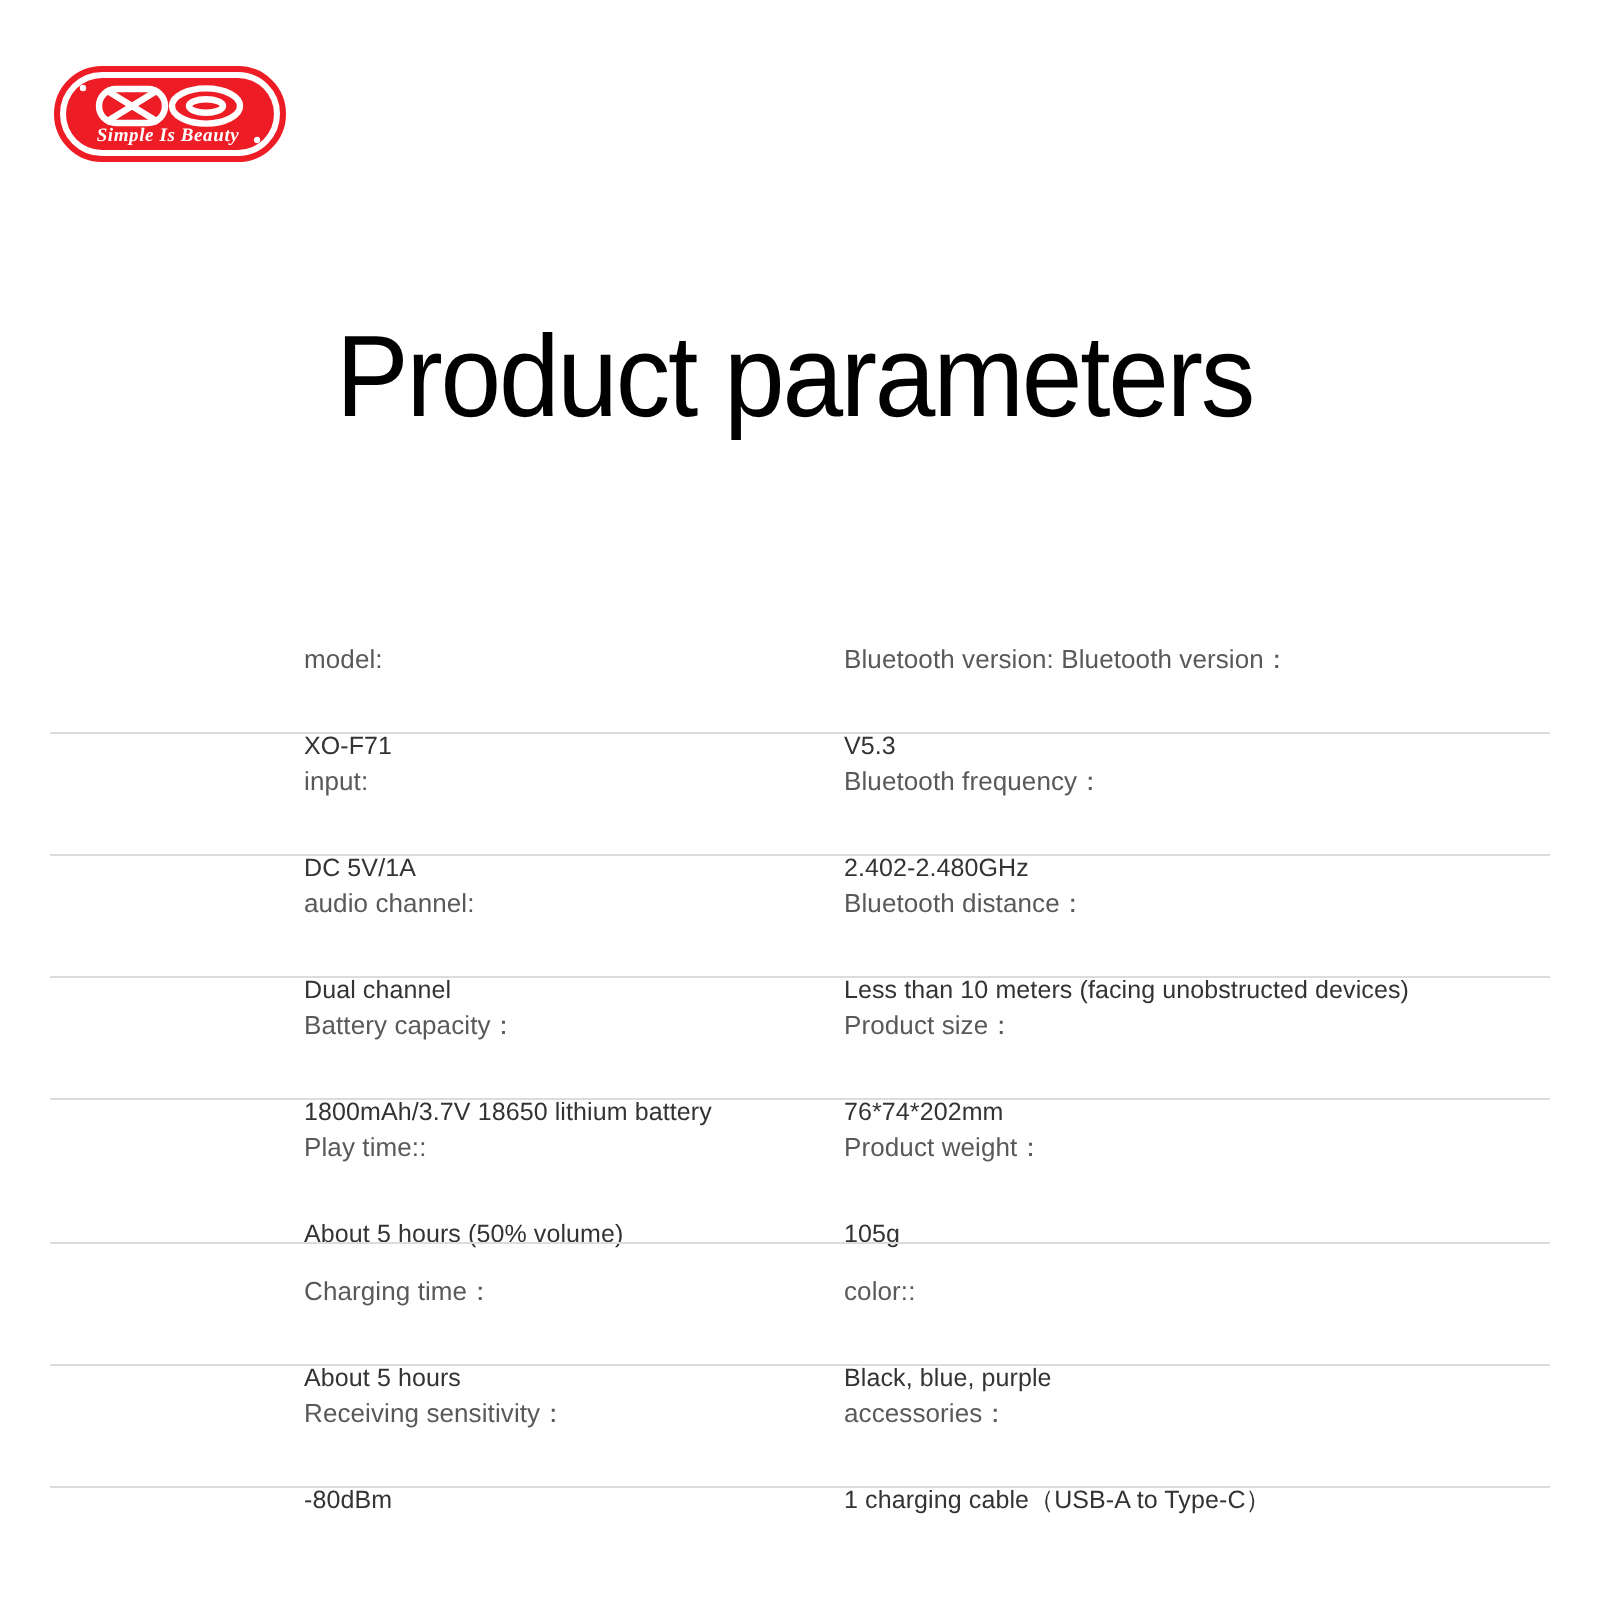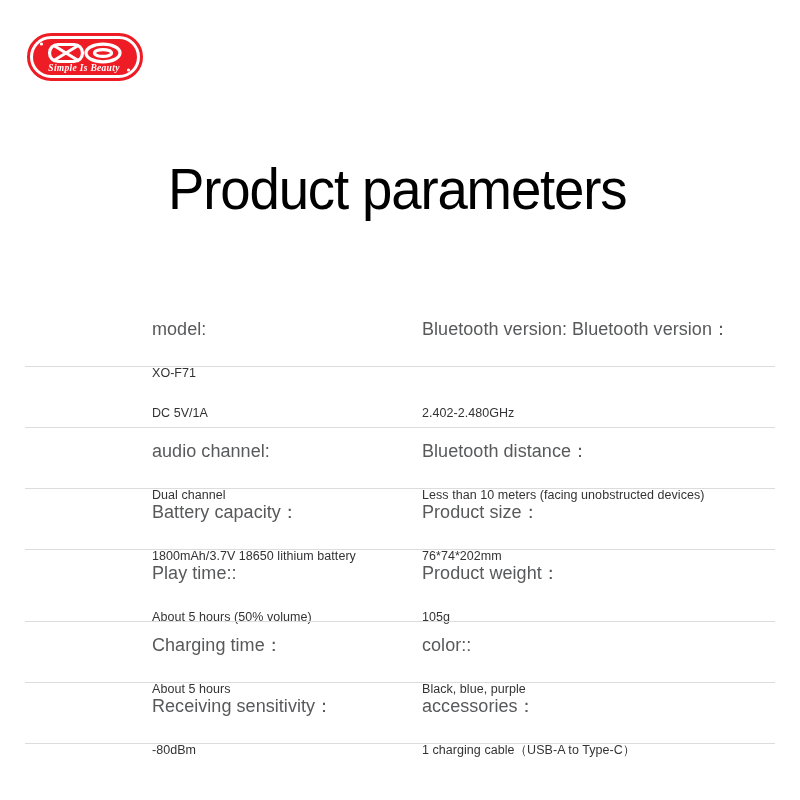--- a/index.html
+++ b/index.html
@@ -70,7 +70,7 @@
   .spec-cell.left  { left: 152px;  width: 290px; }
   .spec-cell.right { left: 422px;  width: 330px; }
   .spec-label {
-    font-size: 18px;
+    font-size: 13px;
     line-height: 21px;
     color: #58595b;
     white-space: nowrap;

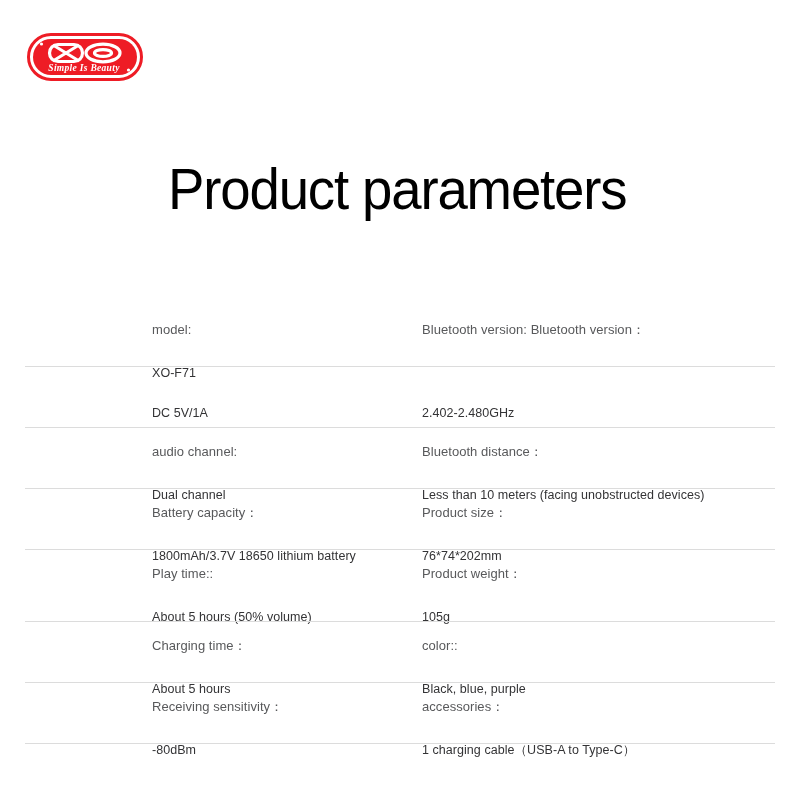--- a/index.html
+++ b/index.html
@@ -115,6 +115,7 @@
     </div>
     <div class="spec-cell right">
       <div class="spec-label">Bluetooth version: Bluetooth version：</div>
+      <div class="spec-value">V5.3</div>
     </div>
     <div class="rule"></div>
   </div>

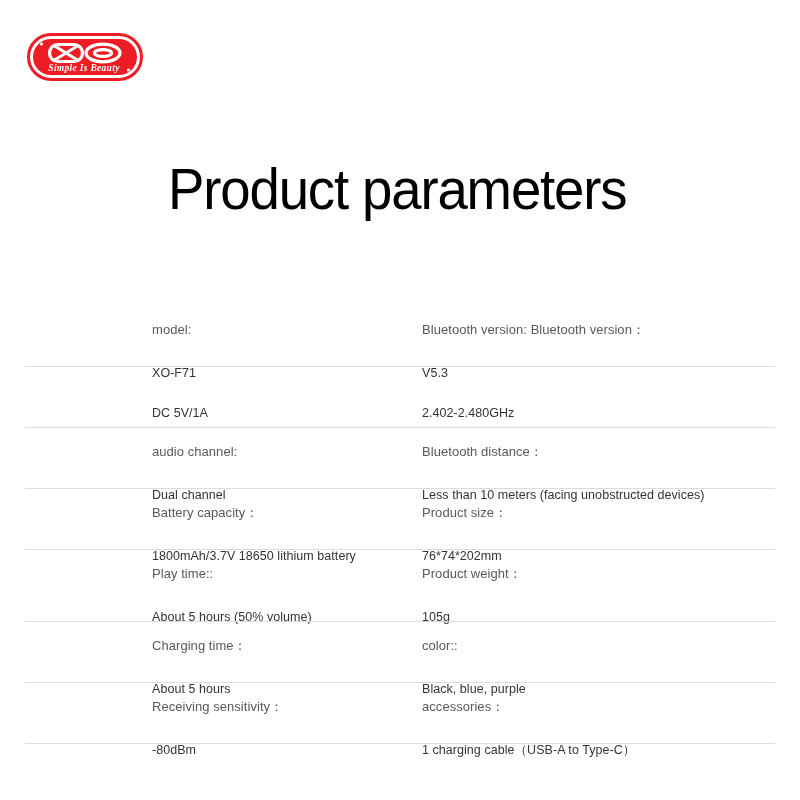--- a/index.html
+++ b/index.html
@@ -122,6 +122,7 @@
 
   <div class="spec-row">
     <div class="spec-cell left">
+      <div class="spec-label">input:</div>
       <div class="spec-value">DC 5V/1A</div>
     </div>
     <div class="spec-cell right">

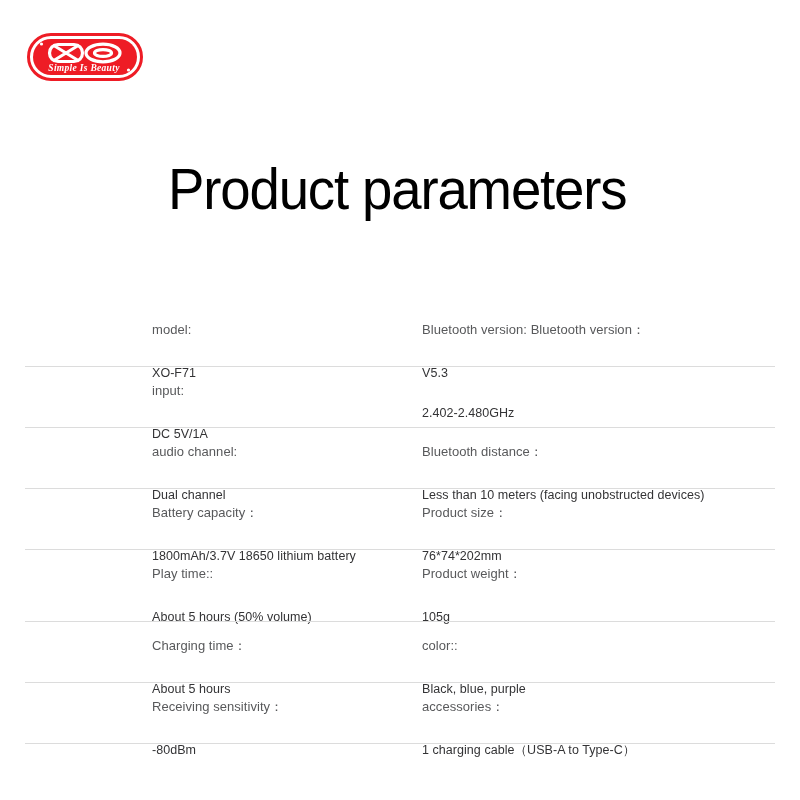--- a/index.html
+++ b/index.html
@@ -126,6 +126,7 @@
       <div class="spec-value">DC 5V/1A</div>
     </div>
     <div class="spec-cell right">
+      <div class="spec-label">Bluetooth frequency：</div>
       <div class="spec-value">2.402-2.480GHz</div>
     </div>
     <div class="rule"></div>

